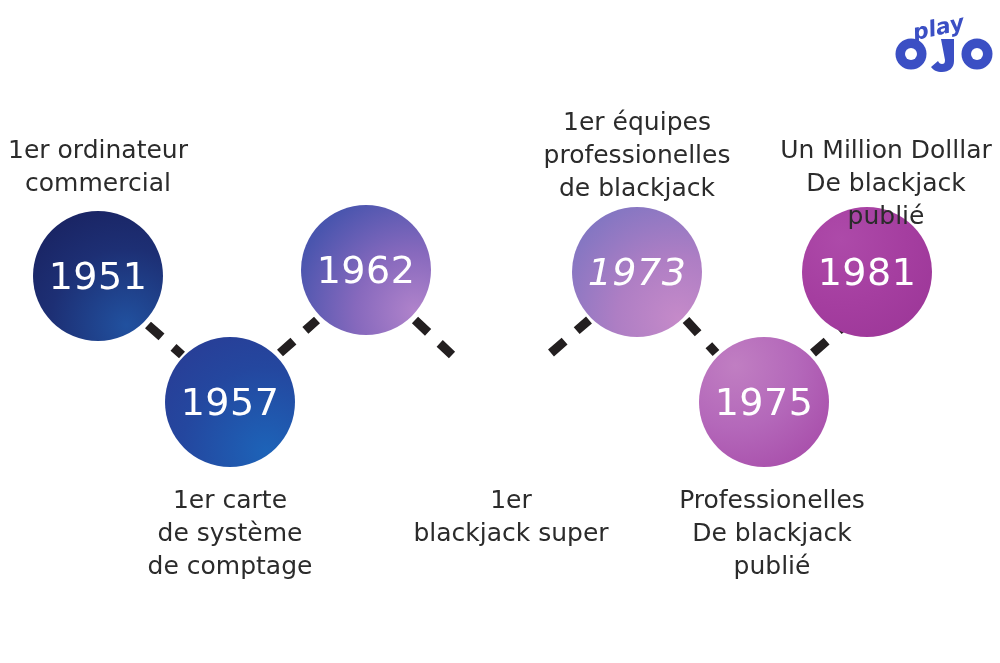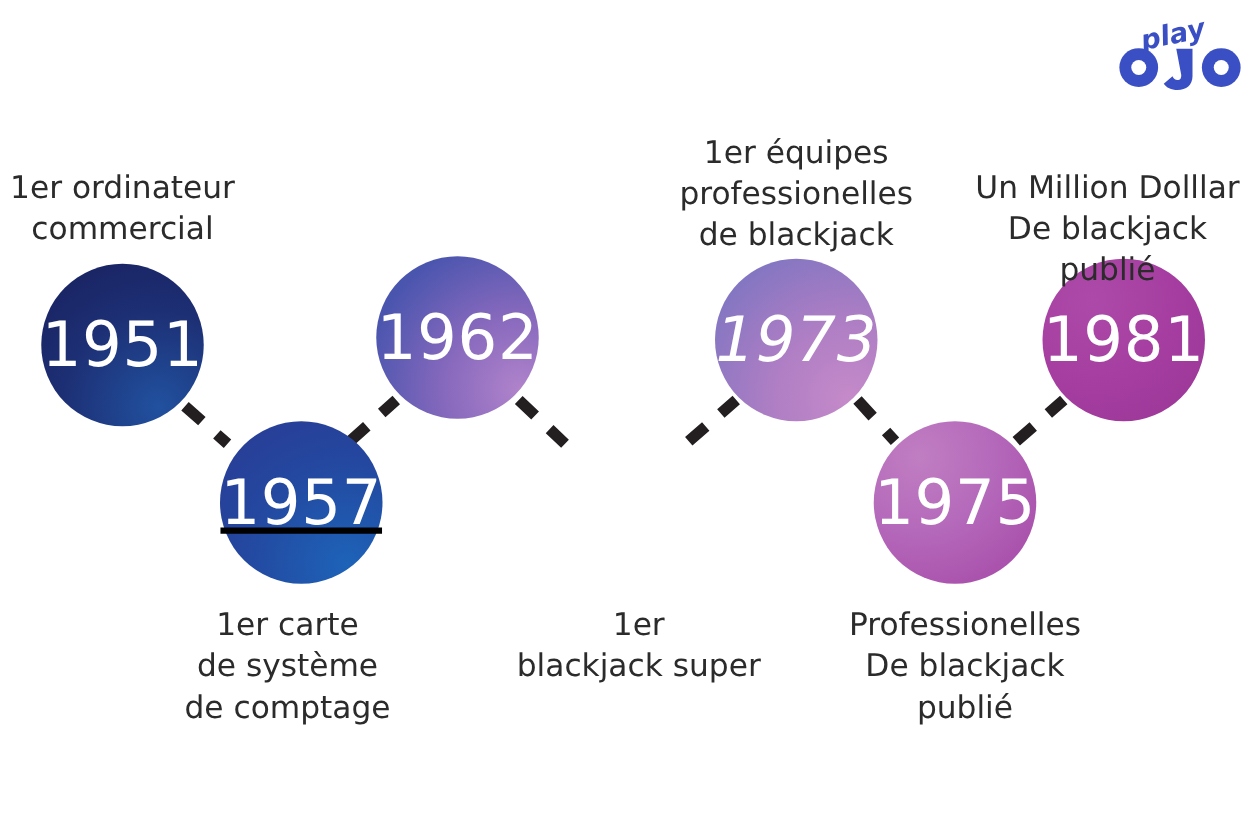--- a/index.html
+++ b/index.html
@@ -52,7 +52,7 @@
   }
   .node-year {
     color: #ffffff;
-    font-size: 50px;
+    font-size: 38px;
     font-weight: 400;
     letter-spacing: 0.5px;
     line-height: 1;

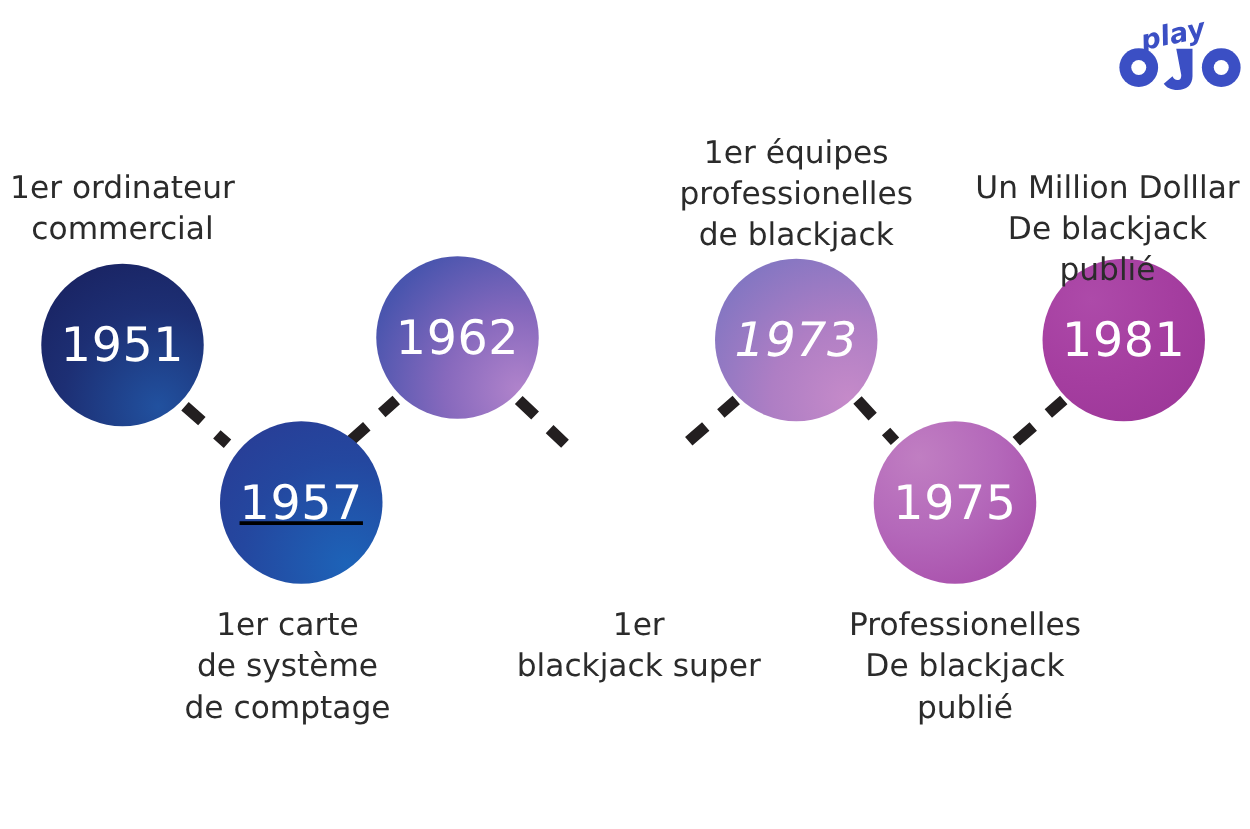--- a/index.html
+++ b/index.html
@@ -155,7 +155,7 @@
   <div class="caption below" style="left:658px; top:483px; width:228px;">Professionelles
 De blackjack publié</div>
 
-  <div class="node" style="left:834px; top:207px; width:130px; height:130px;
+  <div class="node" style="left:802px; top:207px; width:130px; height:130px;
               background: radial-gradient(circle at 30% 25%, #ad4aa9 0%, #a53ea0 48%, #9a3596 100%); justify-content: center;">
     <span class="node-year">1981</span>
   </div>

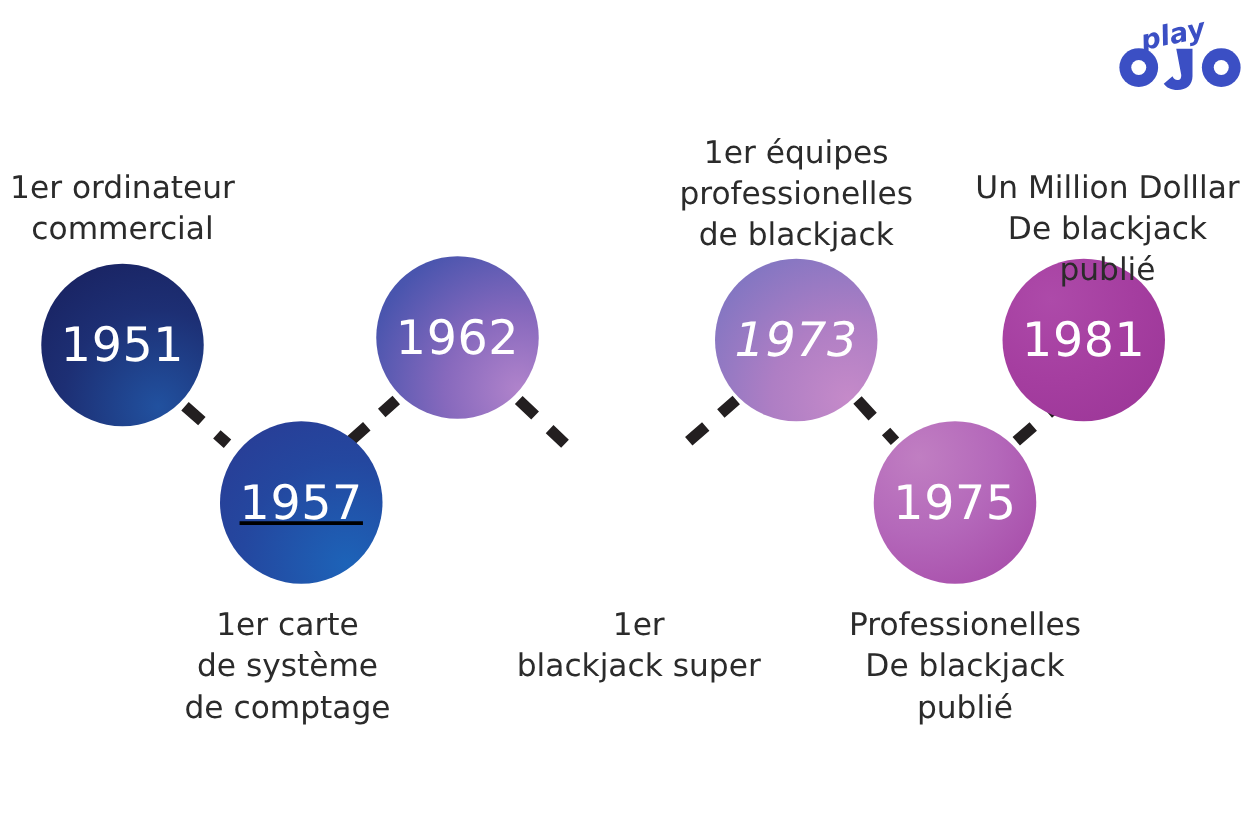--- a/index.html
+++ b/index.html
@@ -124,8 +124,8 @@
   <div class="caption above" style="left:0px; top:133px; width:196px;">1er ordinateur
 commercial</div>
 
-  <div class="node" style="left:176px; top:337px; width:130px; height:130px;
-              background: radial-gradient(circle at 78% 88%, #1d63b8 0%, #24479f 55%, #2a3a93 100%); text-decoration: underline;">
+  <div class="node" style="left:165px; top:337px; width:130px; height:130px;
+              background: radial-gradient(circle at 78% 88%, #1d63b8 0%, #24479f 55%, #2a3a93 100%);">
     <span class="node-year">1957</span>
   </div>
   <div class="caption below" style="left:132px; top:483px; width:196px;">1er carte

